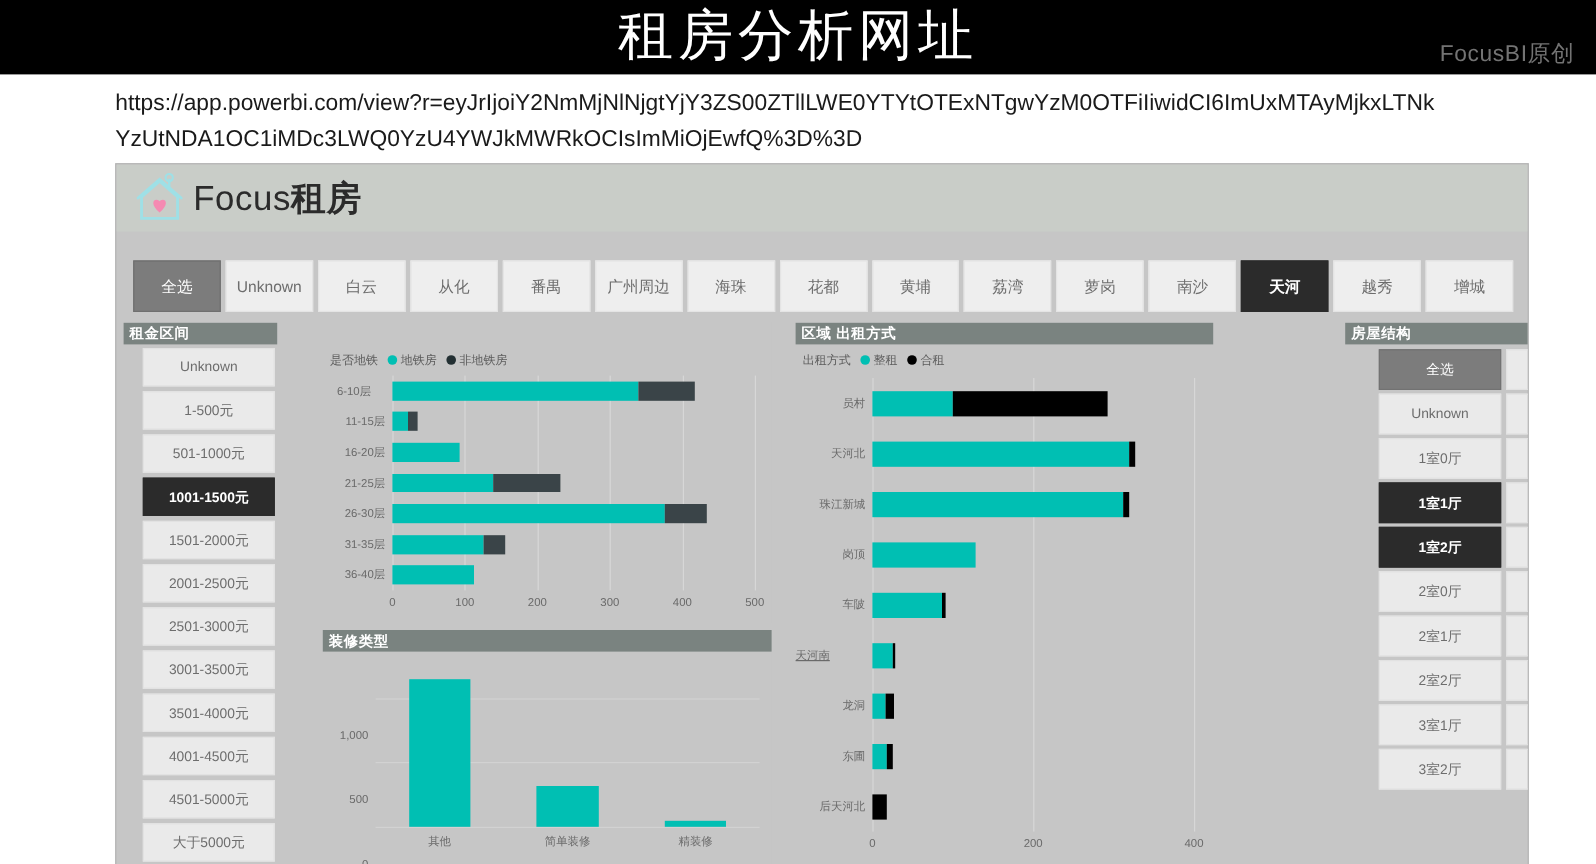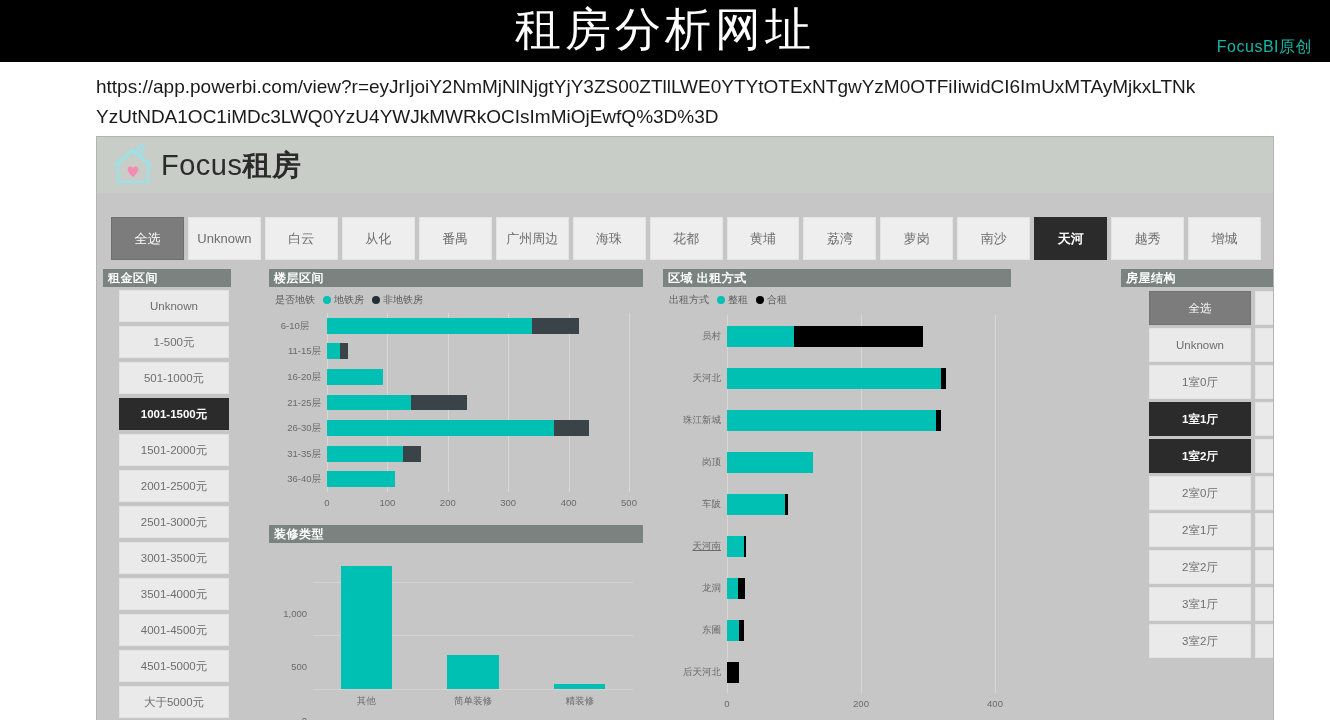--- a/index.html
+++ b/index.html
@@ -22,8 +22,8 @@
     font-weight:400;
   }
   .banner-brand{
-    position:absolute;right:18px;bottom:4px;color:#14b8a6;
-    font-size:16px;letter-spacing:.5px;margin-top:47px;
+    position:absolute;right:18px;bottom:4px;color:#737373;
+    font-size:19px;letter-spacing:.5px;margin-top:47px;
   }
   
   .url-block{

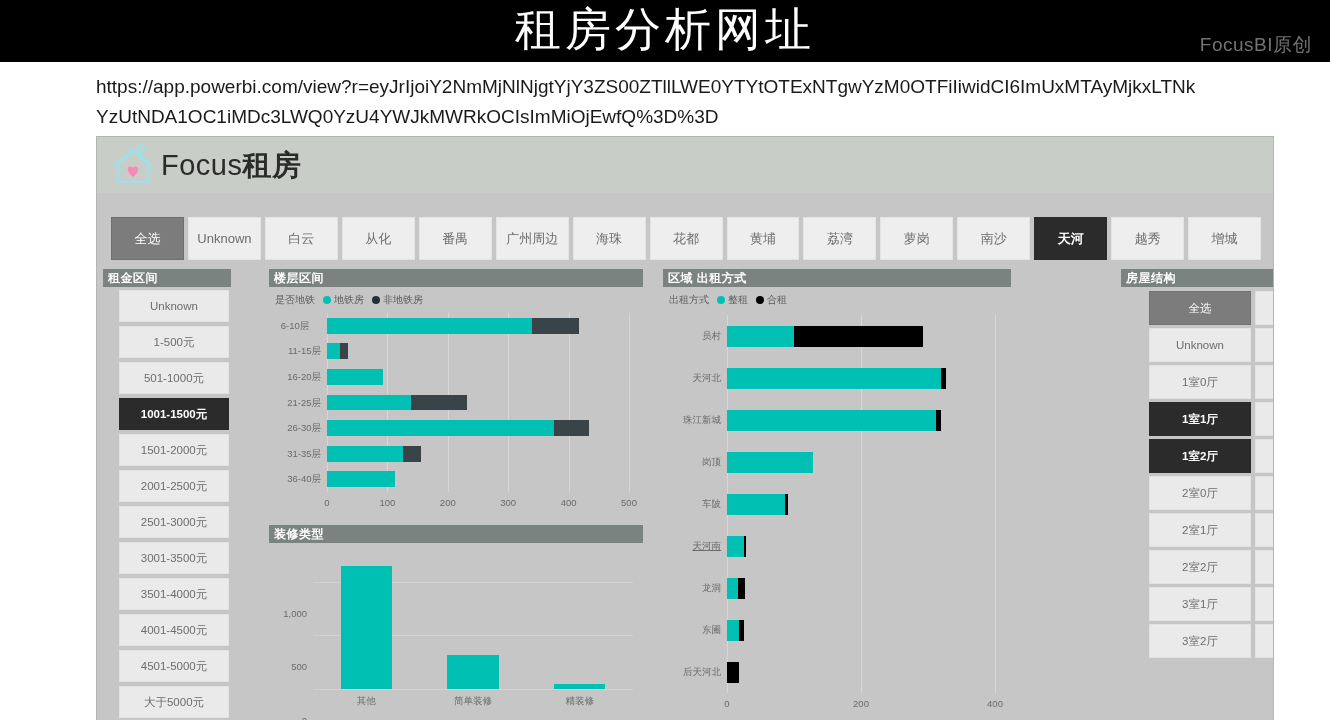--- a/index.html
+++ b/index.html
@@ -174,7 +174,6 @@
   </div>
 
   <div class="panel" style="left:172px;top:132px;width:374px;height:250px;">
-    <div class="sec-bar" style="width:374px;">楼层区间</div>
     <div class="legend" style="left:6px;top:24px;">
       <span>是否地铁</span>
       <span class="lg">

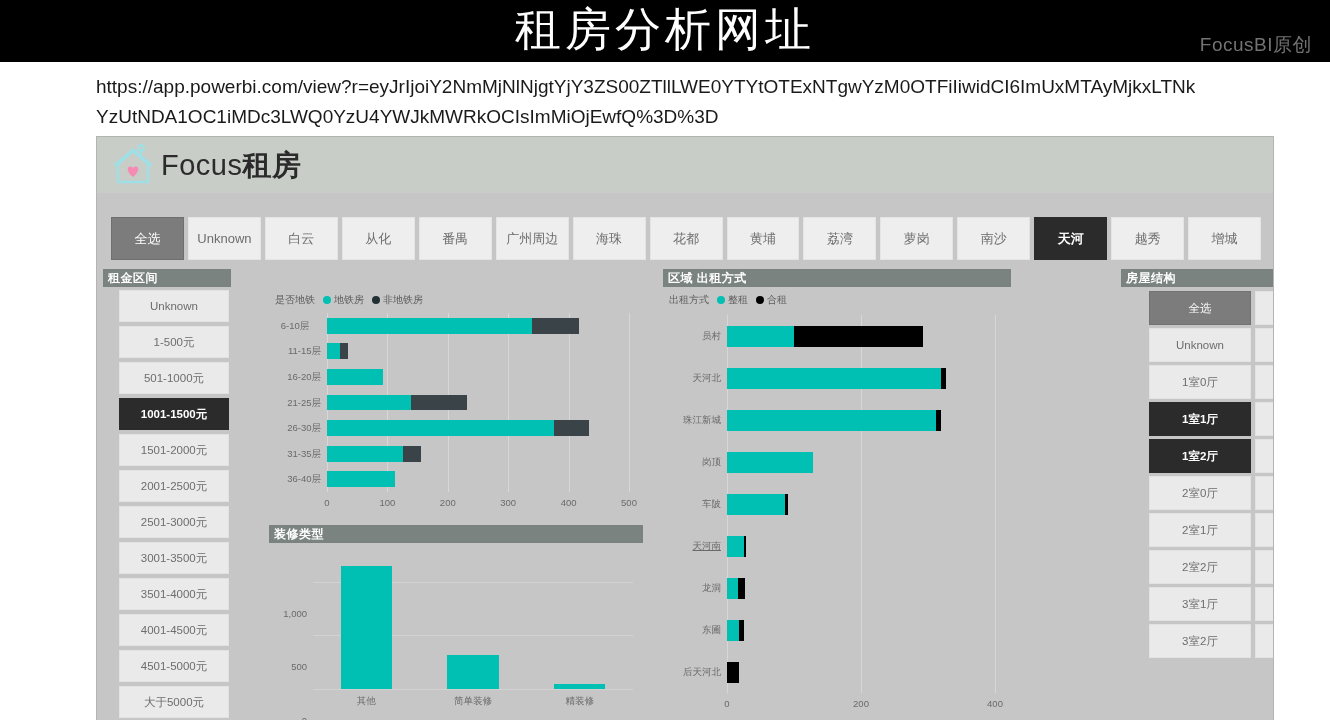--- a/index.html
+++ b/index.html
@@ -272,7 +272,7 @@
         <div class="cat-lab" style="left: 0px; width: 58px; text-align: right; top: 189px;">车陂</div>
         <div style="position: absolute; left: 64px; top: 184.5px; width: 57.62px; height: 21px; background: rgb(0, 191, 179);"></div>
         <div style="position: absolute; left: 121.62px; top: 184.5px; width: 3.35px; height: 21px; background: rgb(0, 0, 0);"></div>
-        <div class="cat-lab" style="left: 0px; width: 58px; text-align: right; top: 231px; text-decoration: underline;">天河南</div>
+        <div class="cat-lab" style="left: 0px; width: 58px; top: 231px; text-decoration: underline;">天河南</div>
         <div style="position: absolute; left: 64px; top: 226.5px; width: 16.75px; height: 21px; background: rgb(0, 191, 179);"></div>
         <div style="position: absolute; left: 80.75px; top: 226.5px; width: 2.01px; height: 21px; background: rgb(0, 0, 0);"></div>
         <div class="cat-lab" style="left: 0px; width: 58px; text-align: right; top: 273px;">龙洞</div>

